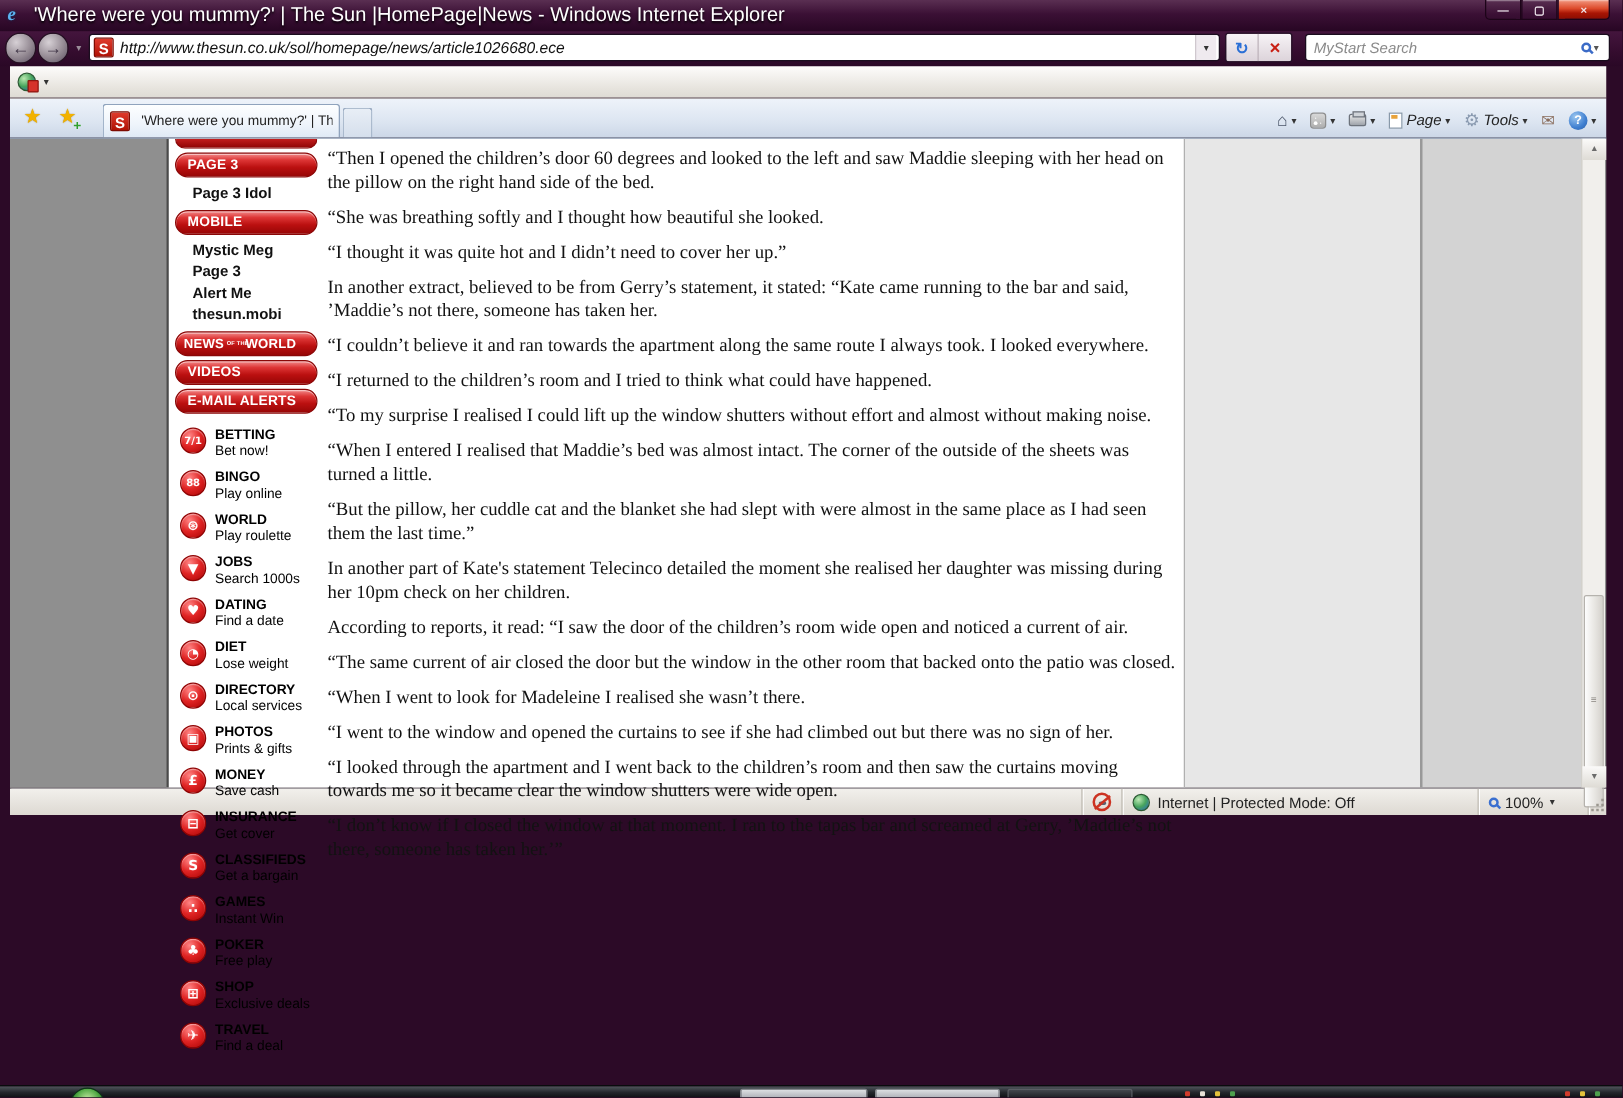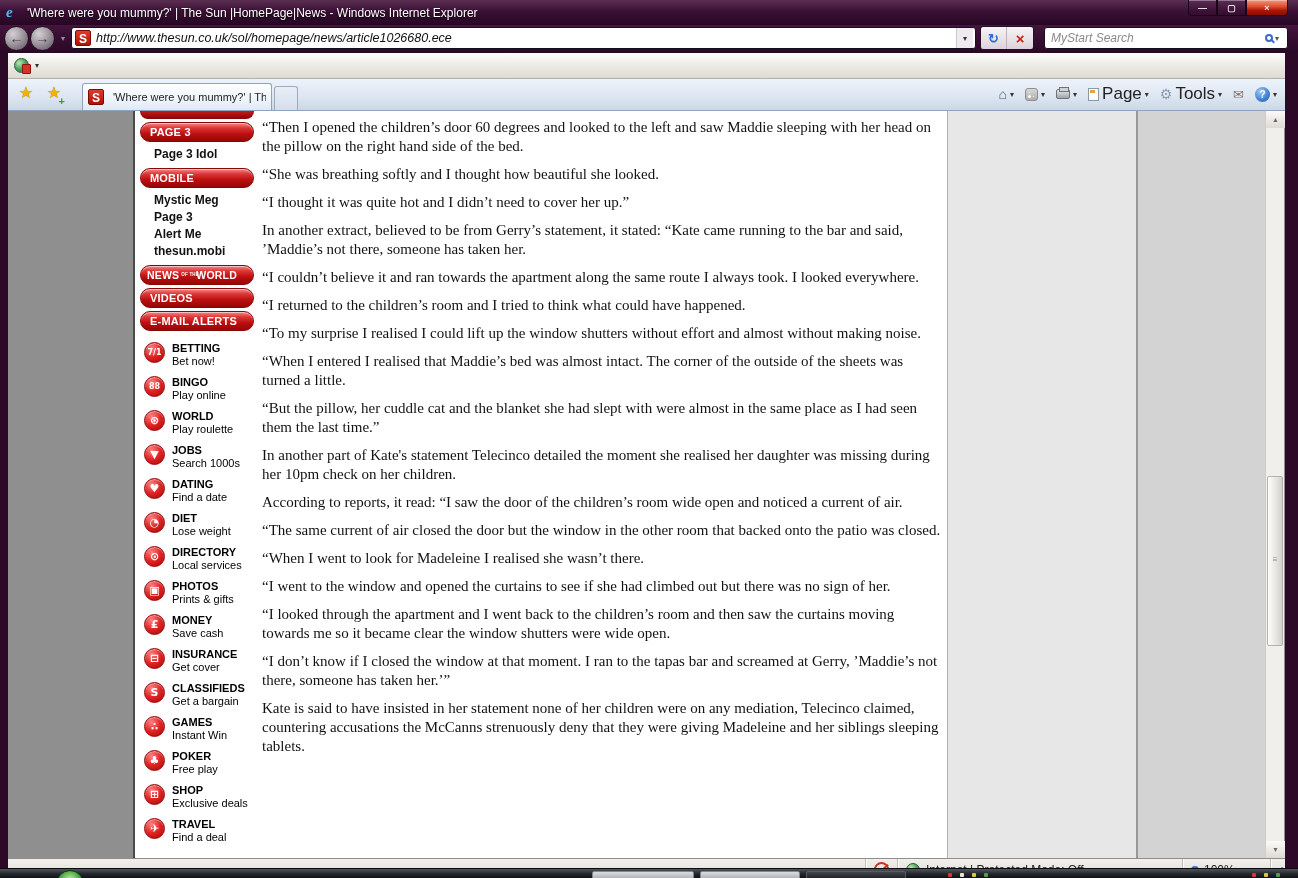--- a/index.html
+++ b/index.html
@@ -13,7 +13,7 @@
     background:linear-gradient(#5a2f52, #3b1035 45%, #270623); color:#fff; }
   .ie-logo { width:16px; height:16px; color:#5db2f0; font:italic bold 15px "Liberation Serif", serif;
     line-height:15px; margin-right:5px; text-shadow:0 0 2px #0b355e; }
-  .win-title { font-size:12px; text-shadow:0 1px 2px #000; white-space:nowrap; }
+  .win-title { font-size:16px; text-shadow:0 1px 2px #000; white-space:nowrap; }
   .win-btns { position:absolute; right:10px; top:0; display:flex; }
   .win-btn { width:29px; height:16px; display:flex; align-items:center; justify-content:center;
     font:bold 9px "Liberation Sans",sans-serif; color:#f0e8ee;

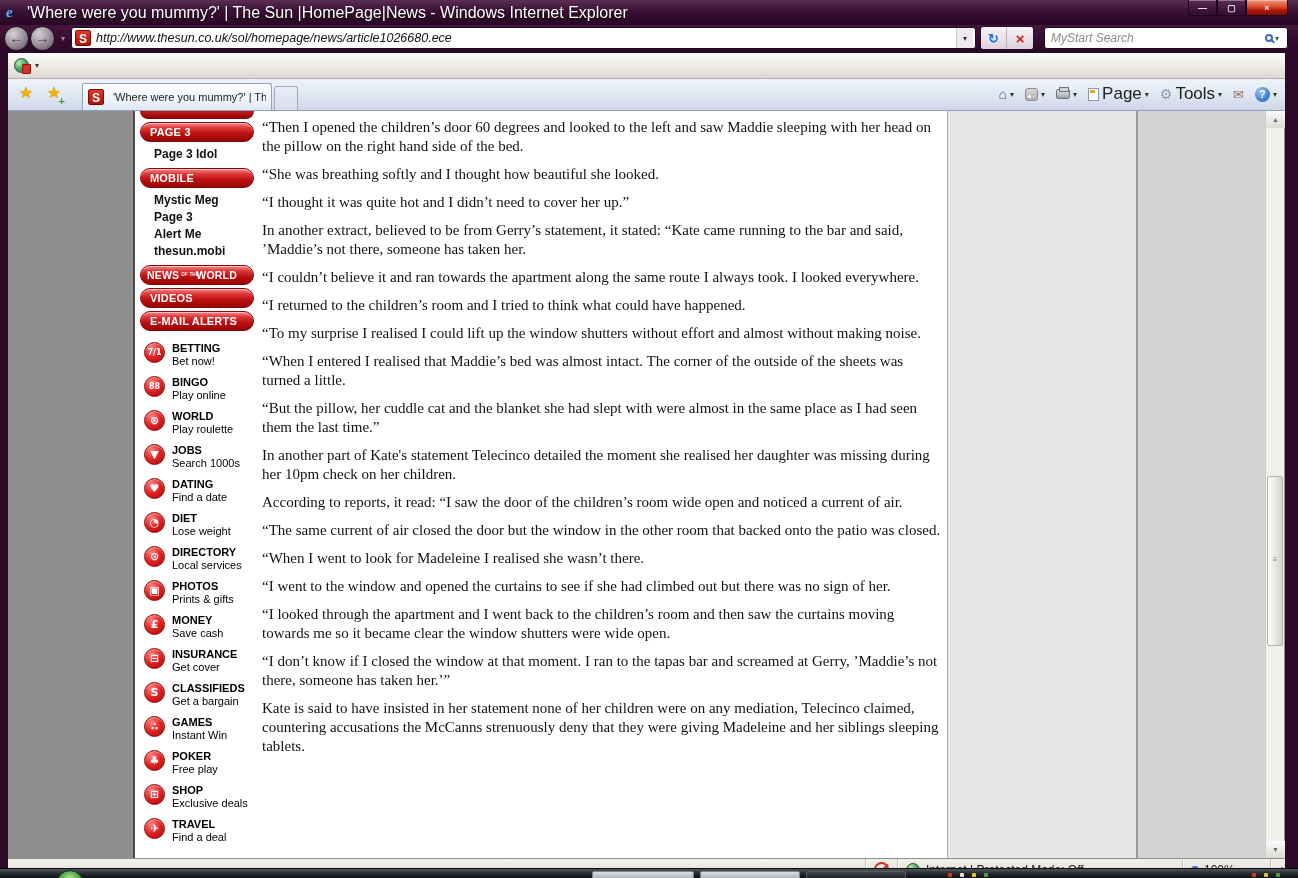--- a/index.html
+++ b/index.html
@@ -81,7 +81,7 @@
   .cmd-icons { margin-left:auto; display:flex; align-items:center; gap:3px; padding-bottom:4px; }
   .cmd-group { display:flex; align-items:center; gap:3px; padding:2px 4px; }
   .icon-glyph { font-size:14px; color:#4a5568; }
-  .cmd-label { font-size:17px; color:#222; }
+  .cmd-label { font-size:12px; color:#222;font-style:italic; }
   .feeds-sq { width:13px; height:13px; border-radius:3px; background:linear-gradient(#d8d8d8,#aeaeae);
     border:1px solid #8e8e8e; position:relative; }
   .feeds-sq::after { content:""; position:absolute; left:2px; bottom:2px; width:3px; height:3px;

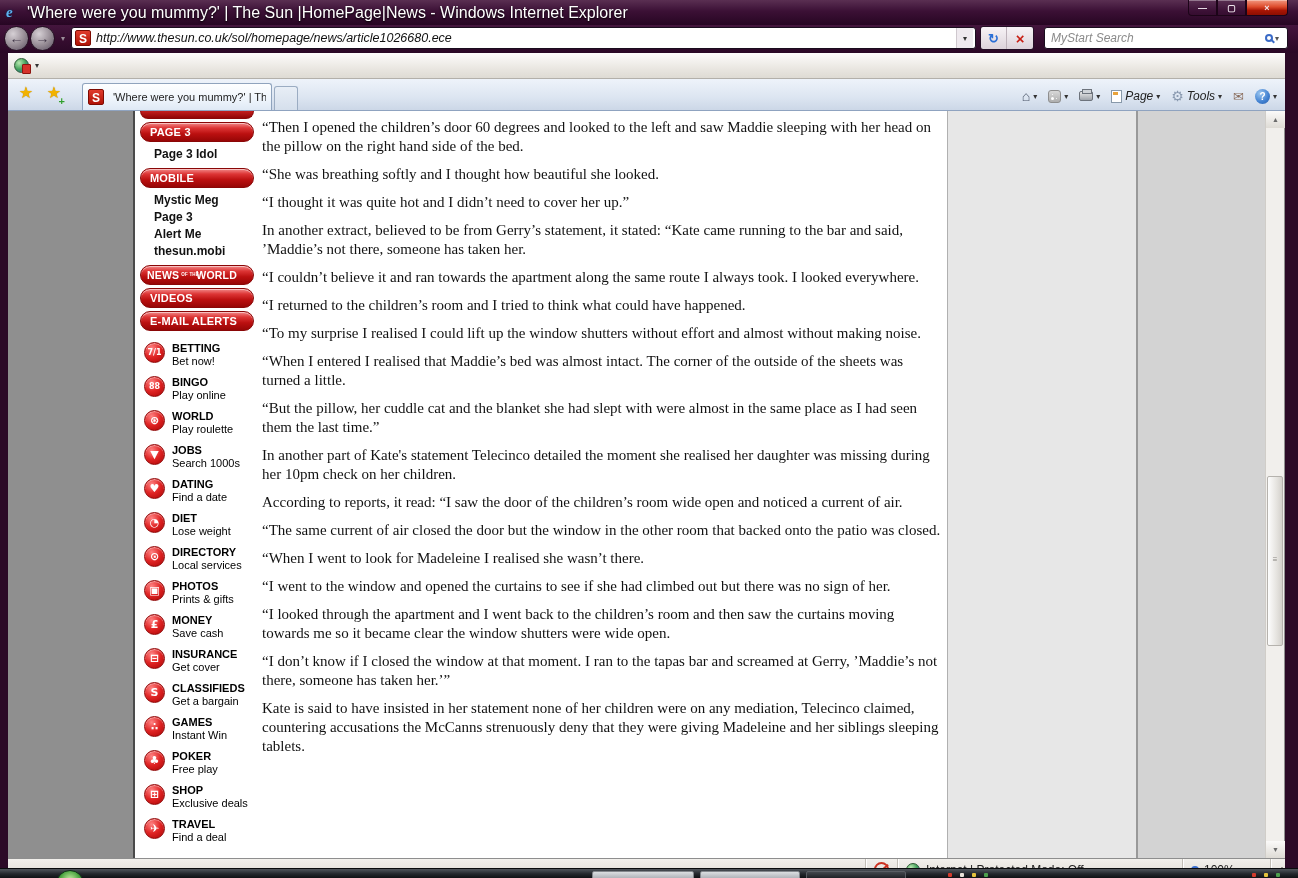--- a/index.html
+++ b/index.html
@@ -99,7 +99,7 @@
     color:#fff; font:bold 10px/15px "Liberation Sans",sans-serif; text-align:center; }
 
   
-  .viewport { margin:0 13px 0 8px; height:748px; display:flex; border-top:1px solid #8fa3c0;
+  .viewport { margin:0 13px 0 8px; height:520px; display:flex; border-top:1px solid #8fa3c0;
     background:#8f8f8f; position:relative; }
   .page-left { width:125px; background:#8f8f8f; }
   .content { width:815px; background:#fff; border-left:2px solid #4a4a4a; border-right:1px solid #b0b0b0;

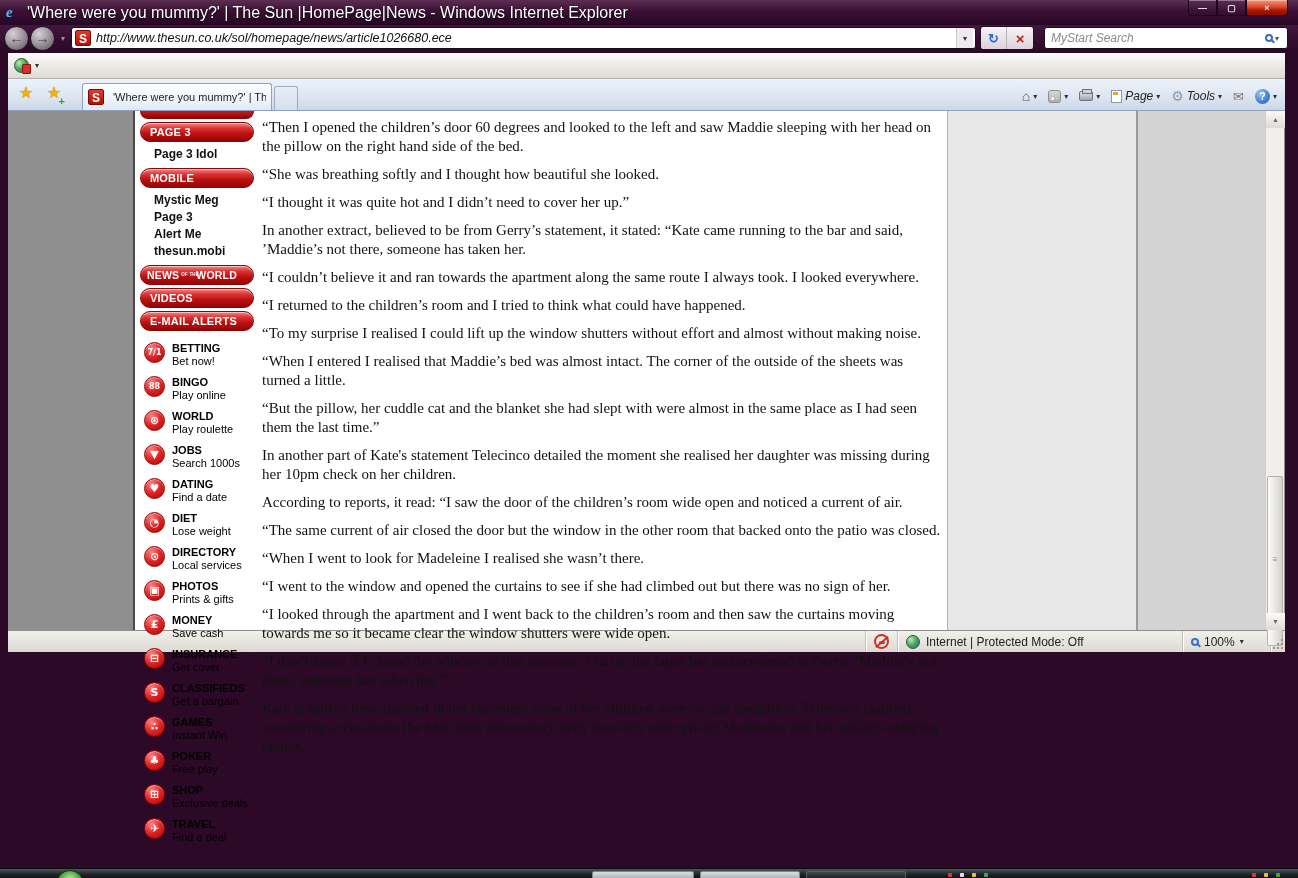--- a/index.html
+++ b/index.html
@@ -415,7 +415,6 @@
           <p>“I went to the window and opened the curtains to see if she had climbed out but there was no sign of her.</p>
           <p>“I looked through the apartment and I went back to the children’s room and then saw the curtains moving towards me so it became clear the window shutters were wide open.</p>
           <p>“I don’t know if I closed the window at that moment. I ran to the tapas bar and screamed at Gerry, ’Maddie’s not there, someone has taken her.’”</p>
-          <p>Kate is said to have insisted in her statement none of her children were on any mediation, Telecinco claimed, countering accusations the McCanns strenuously deny that they were giving Madeleine and her siblings sleeping tablets.</p>
         </div>
     </div>
     <div class="right-gray-1"></div>

